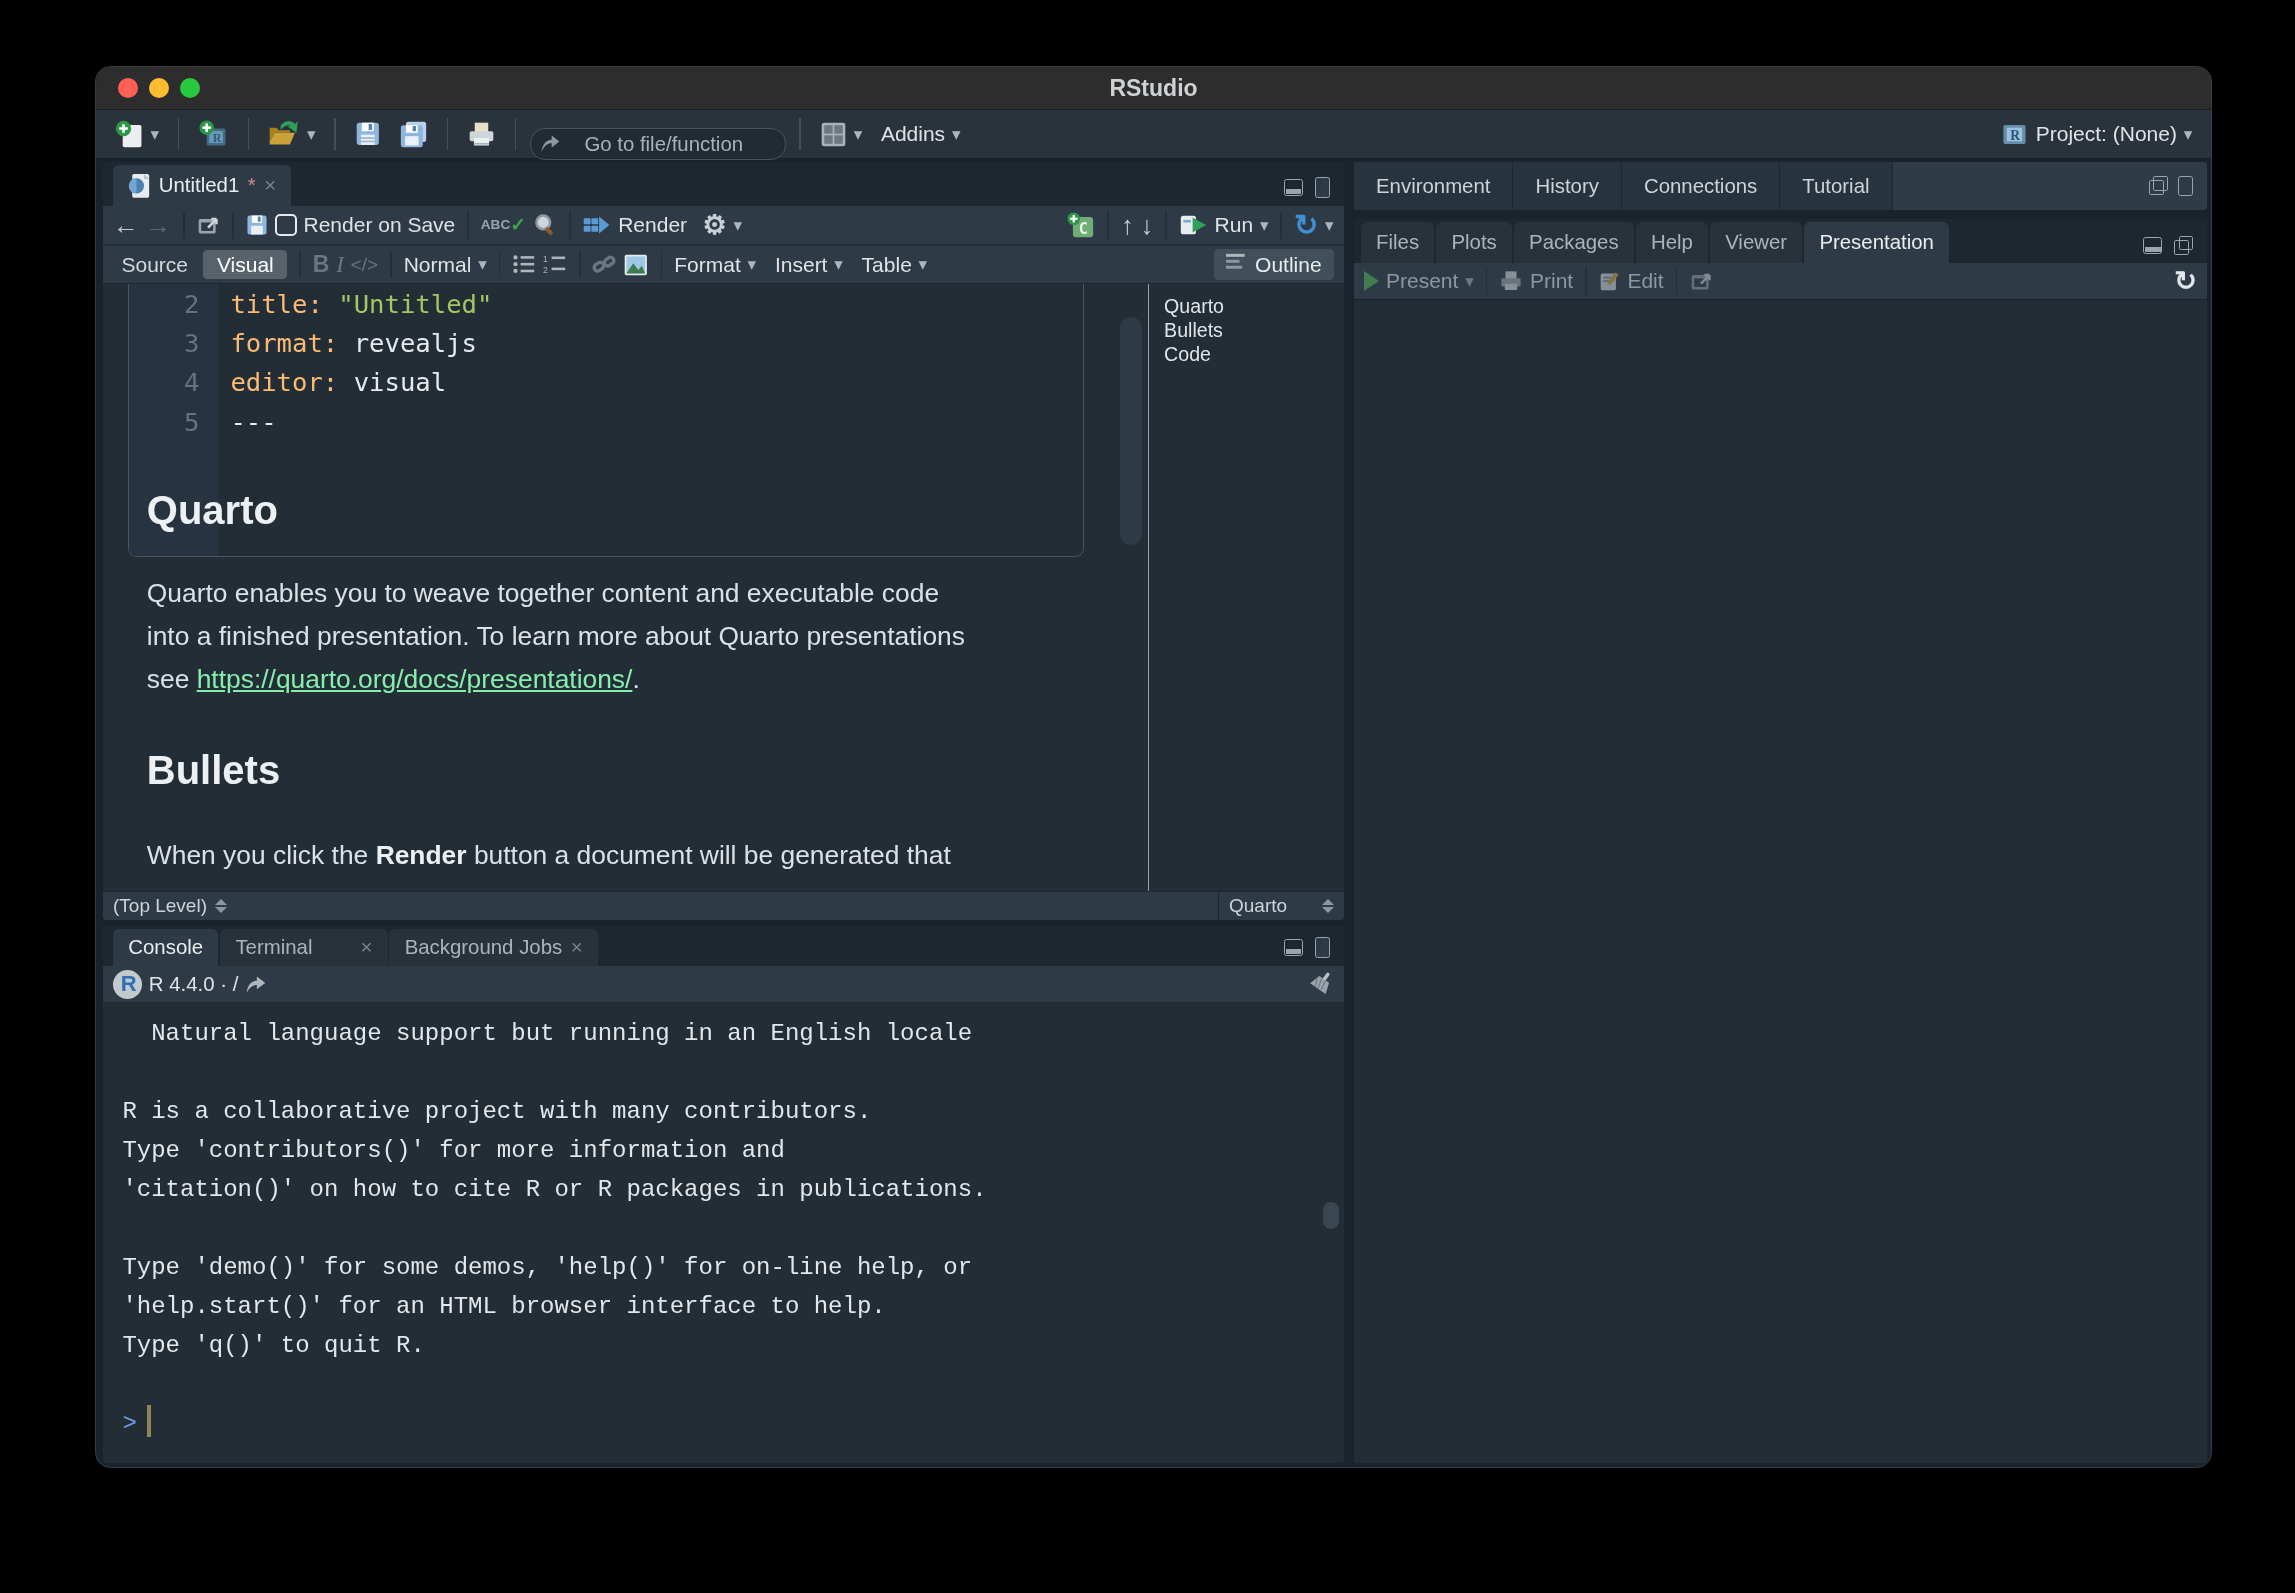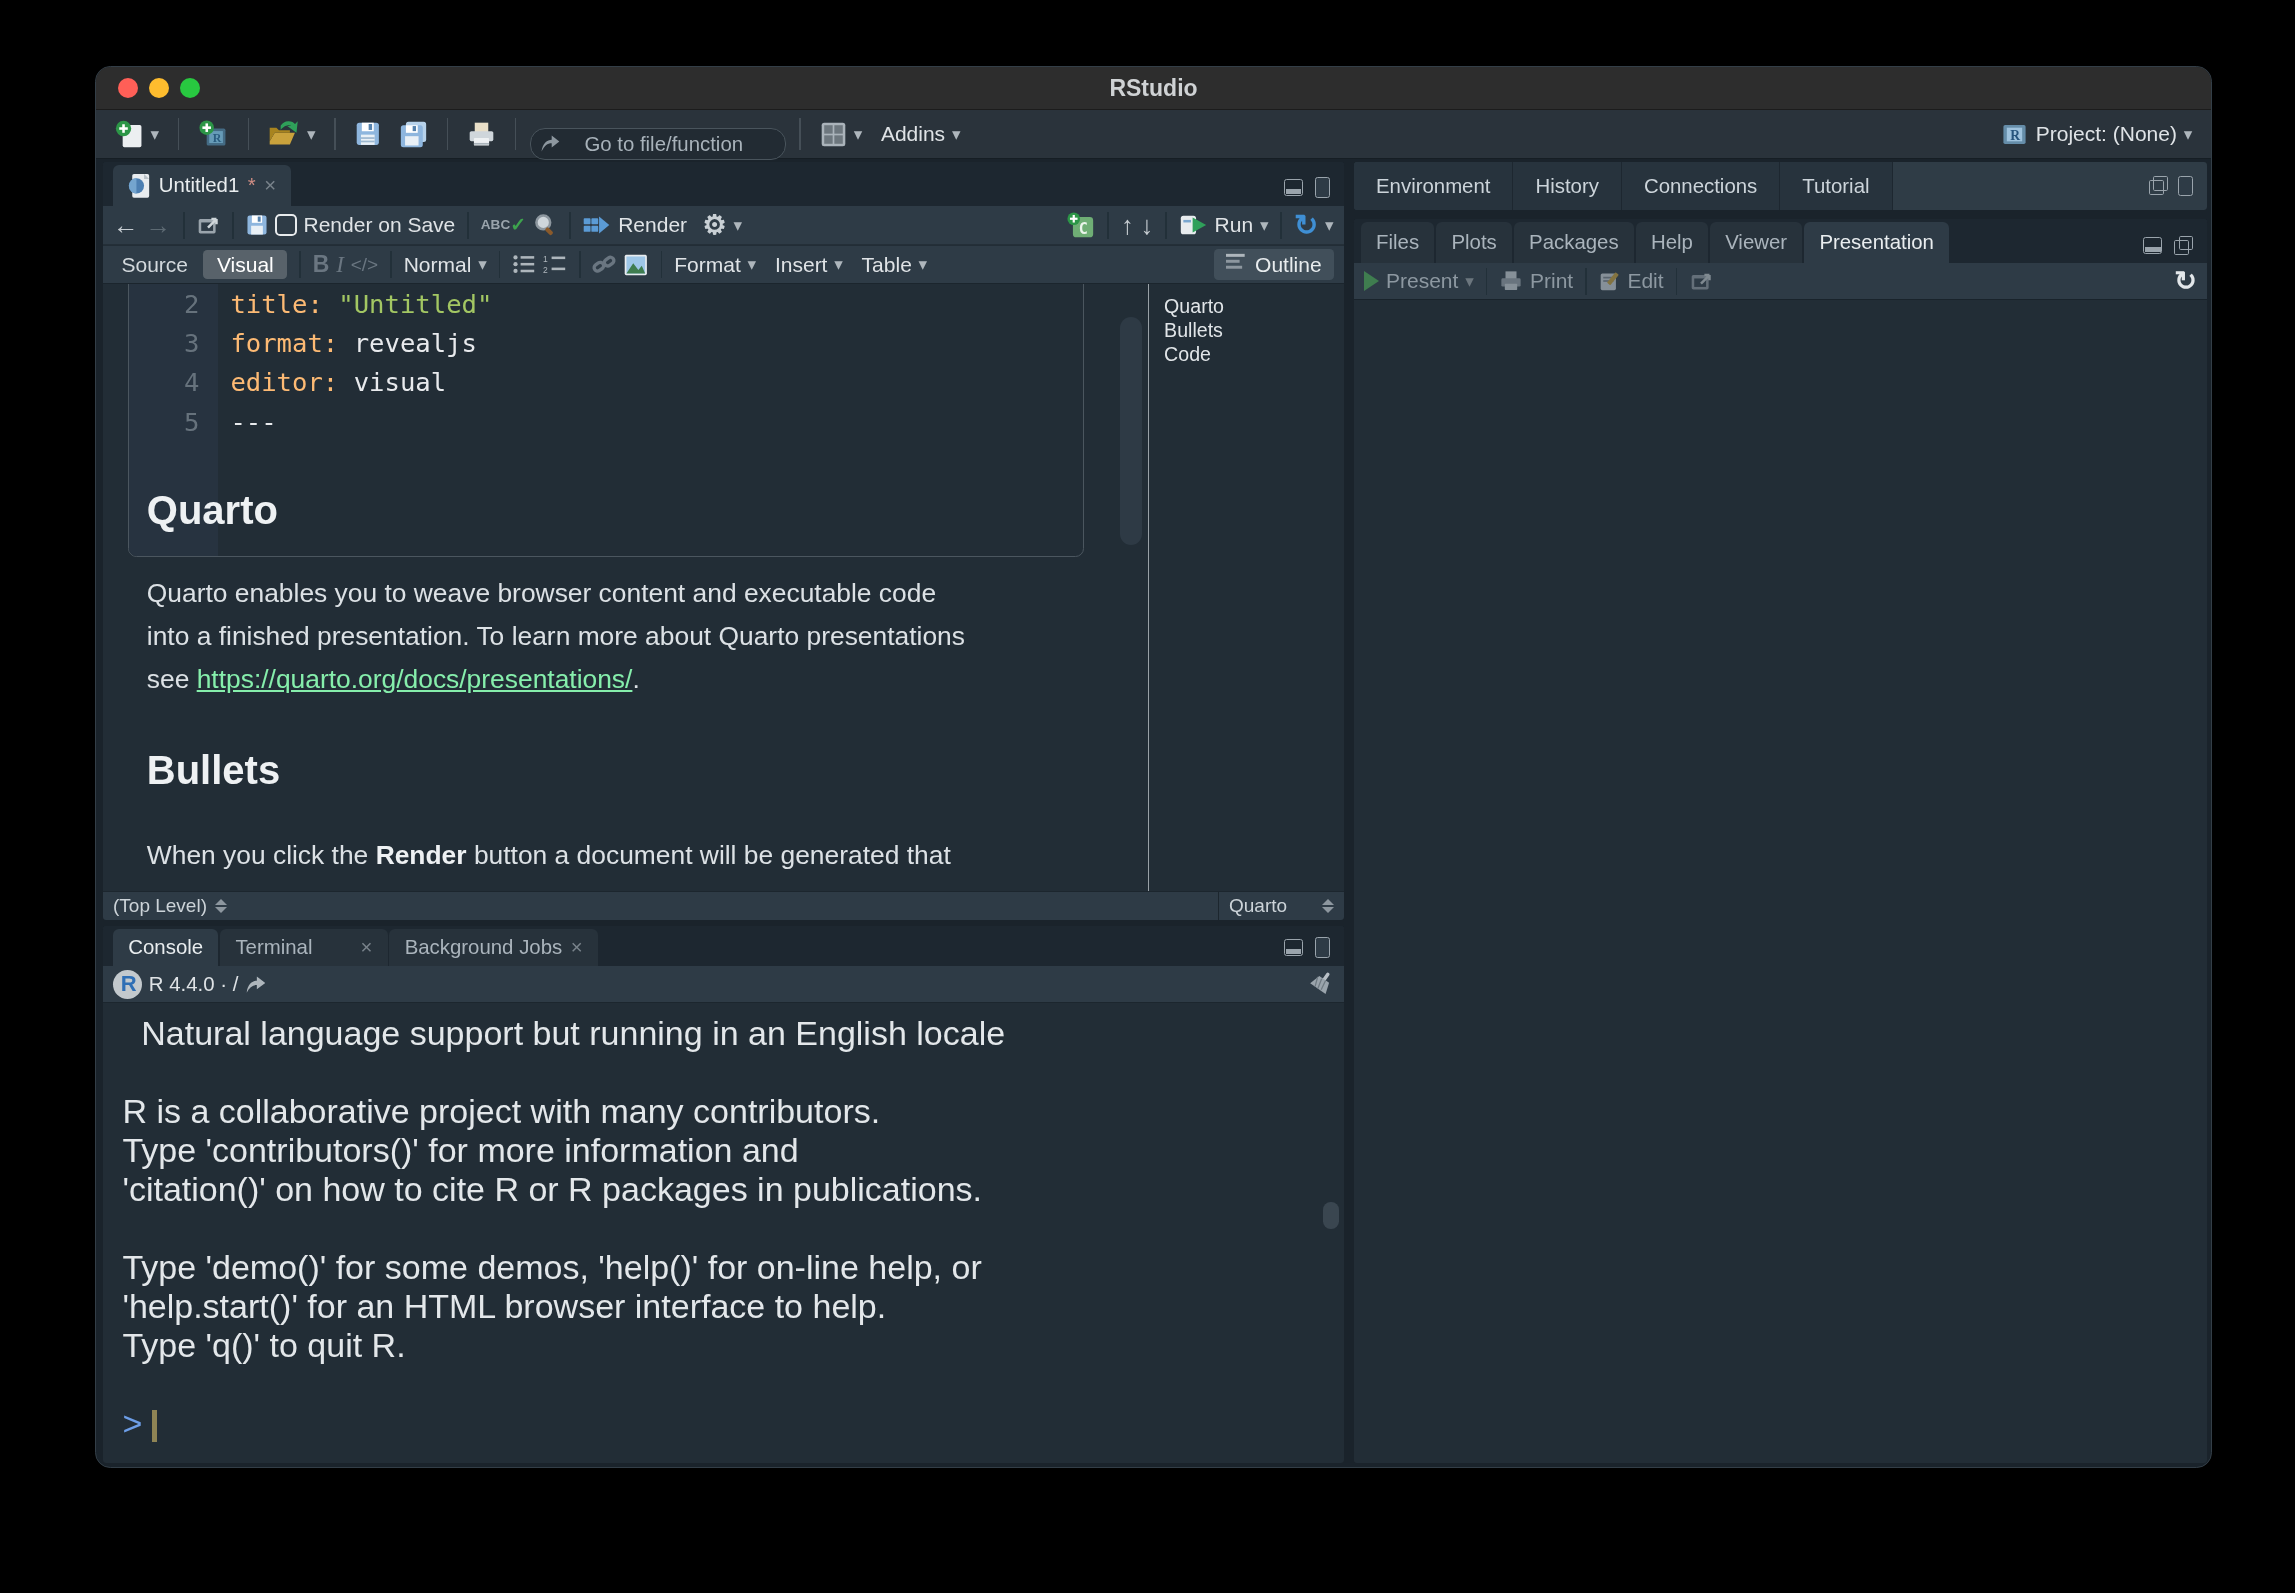--- a/index.html
+++ b/index.html
@@ -445,7 +445,7 @@
 
       <div class="doc-h" style="top:204px;">Quarto</div>
       <div class="doc-p" style="top:288px;">
-        <div>Quarto enables you to weave browser content and executable code</div>
+        <div>Quarto enables you to weave together content and executable code</div>
         <div>into a finished presentation. To learn more about Quarto presentations</div>
         <div><span>see </span><a href="#">https://quarto.org/docs/presentations/</a><span>.</span></div>
       </div>

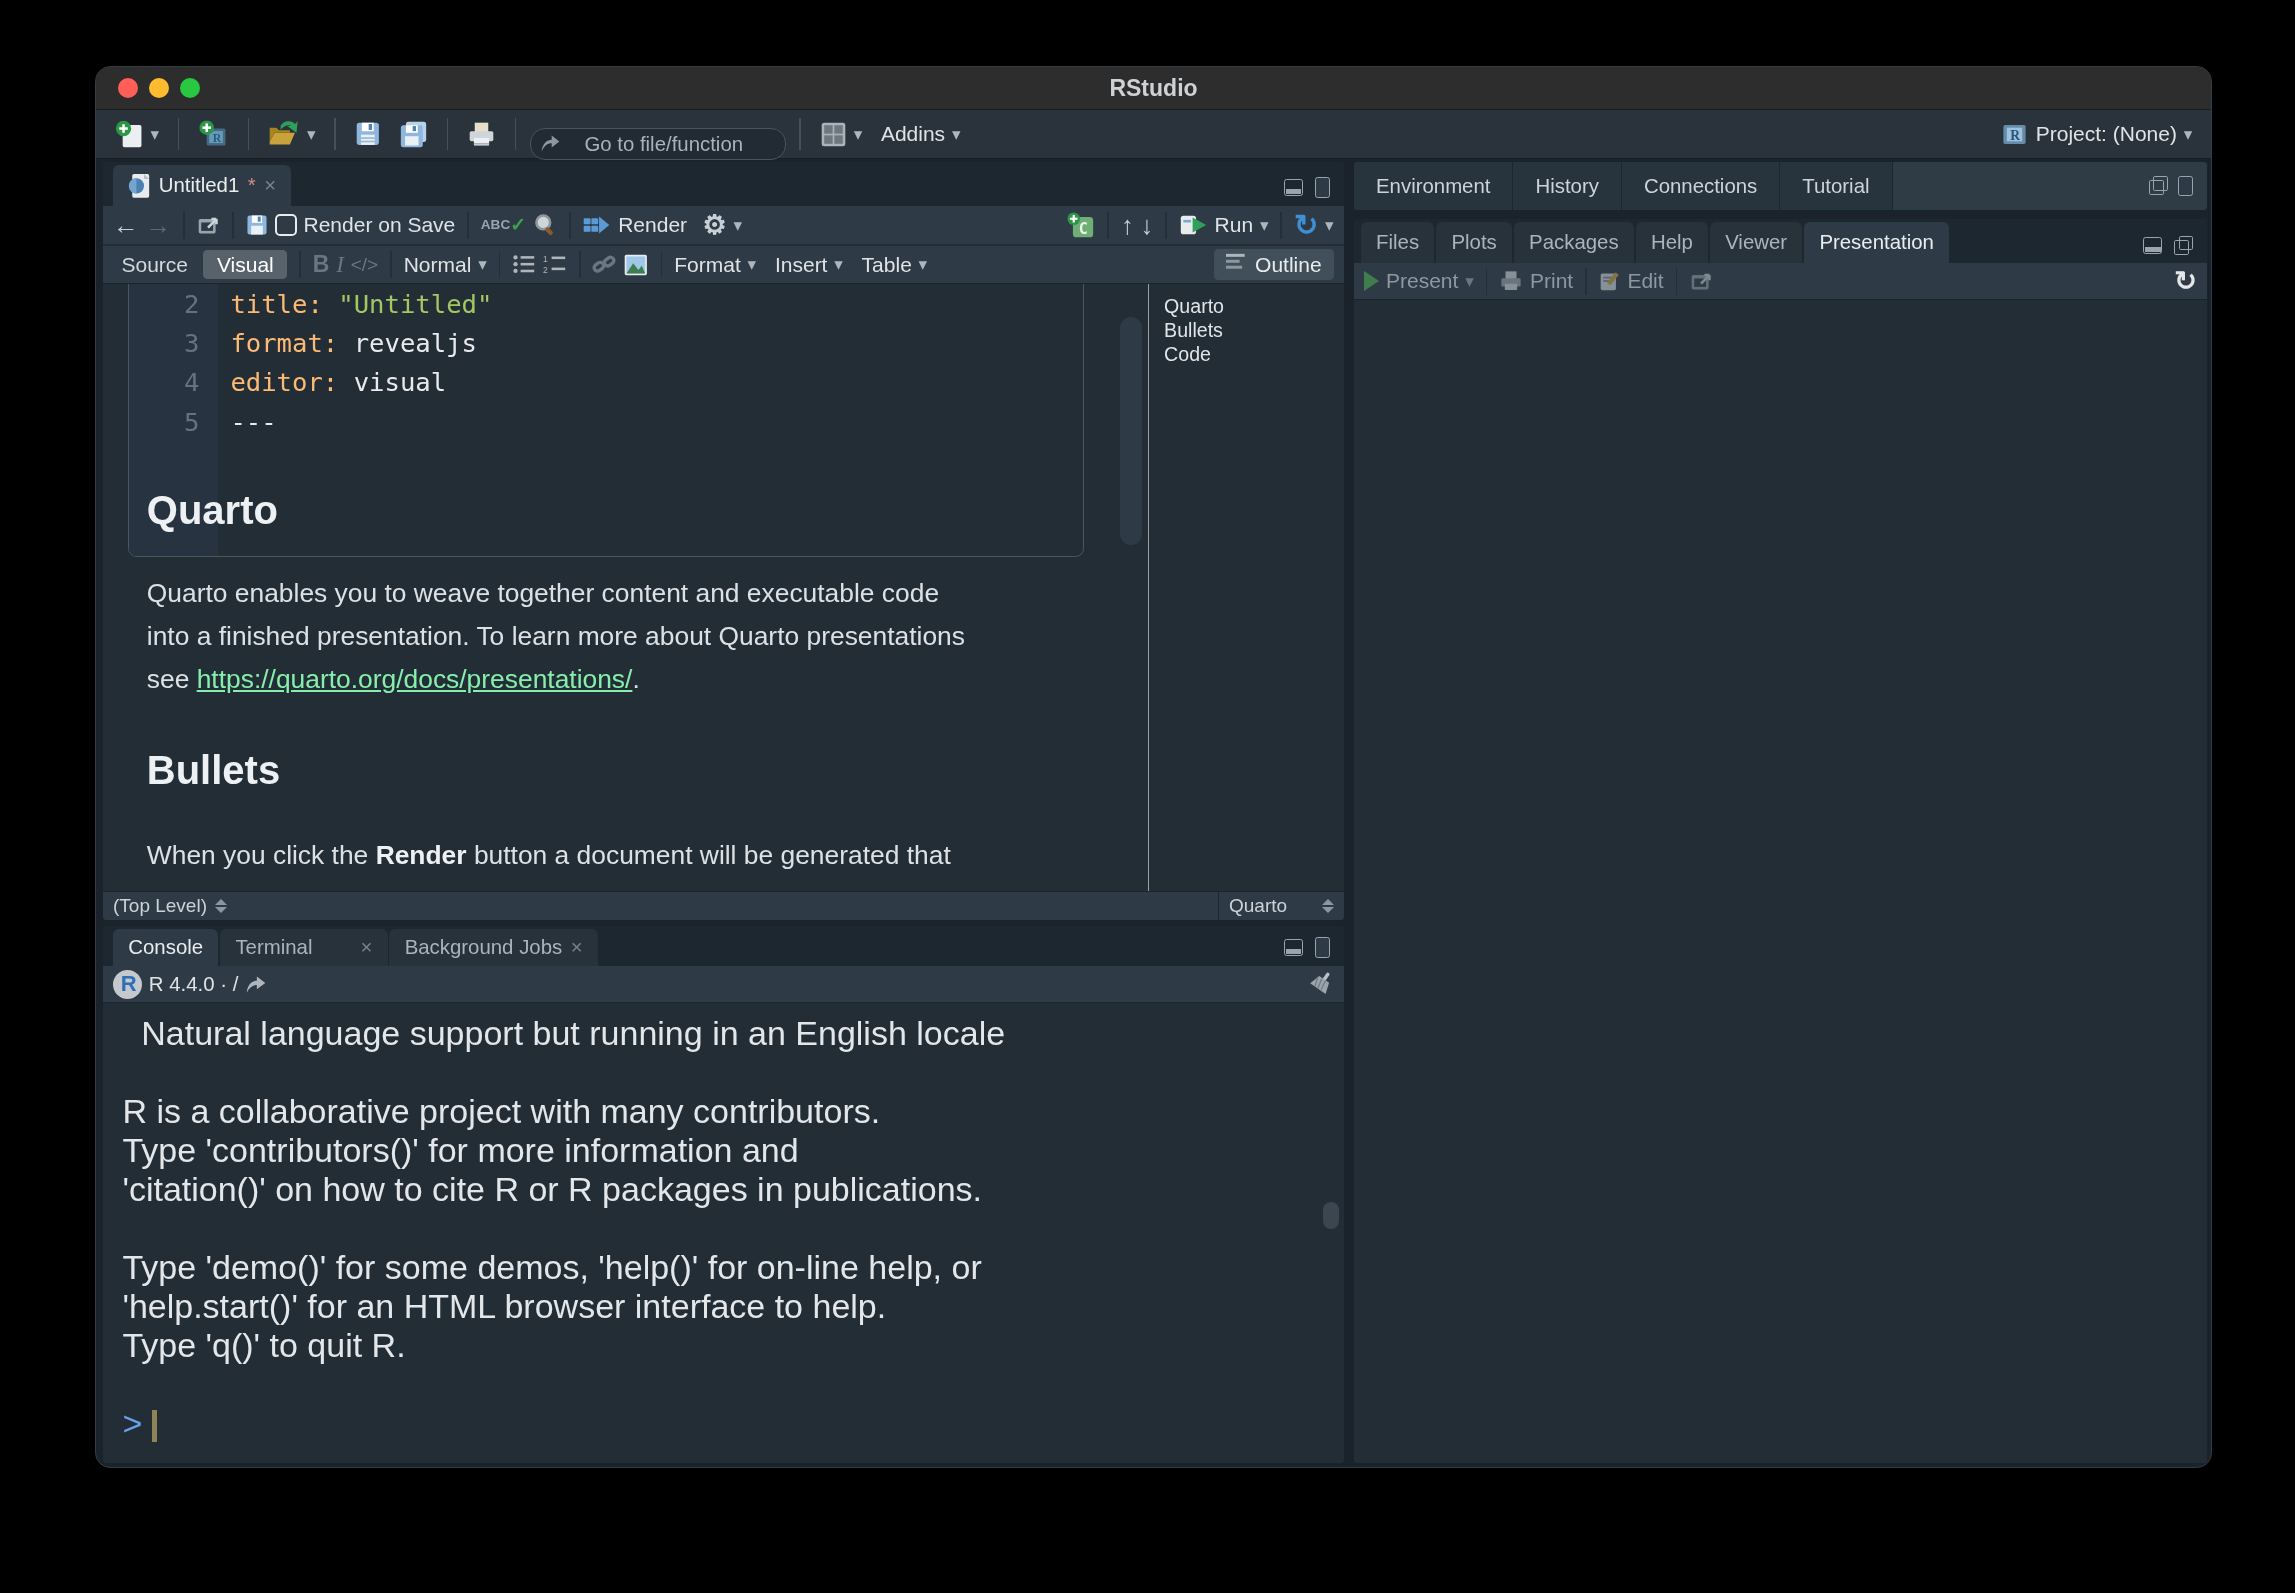--- a/index.html
+++ b/index.html
@@ -117,7 +117,7 @@
   .r-logo { width:29px; height:29px; border-radius:50%; background:#c3c9cd; position:relative; flex:none; }
   .r-logo span { position:absolute; left:7.7px; top:1.7px; color:#2f6fb5; font-weight:bold; font-size:22px; }
   .console-out { position:absolute; left:0; right:0; top:78px; bottom:0;
-                 font-family:Liberation Sans, sans-serif; font-size:34px; line-height:39px;
+                 font-family:Liberation Mono, monospace; font-size:24px; line-height:39px;
                  color:#e3e7ea; padding:10.2px 0 0 19.6px; white-space:pre; }
   .prompt { color:#6d9ee8; }
   .cursor { display:inline-block; width:4.3px; height:32px; background:#8f8455;

